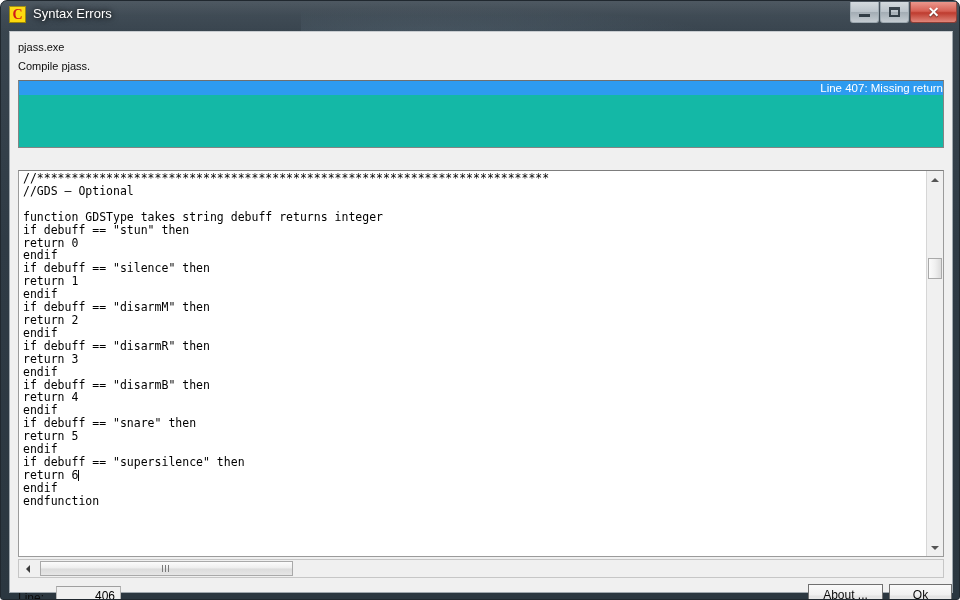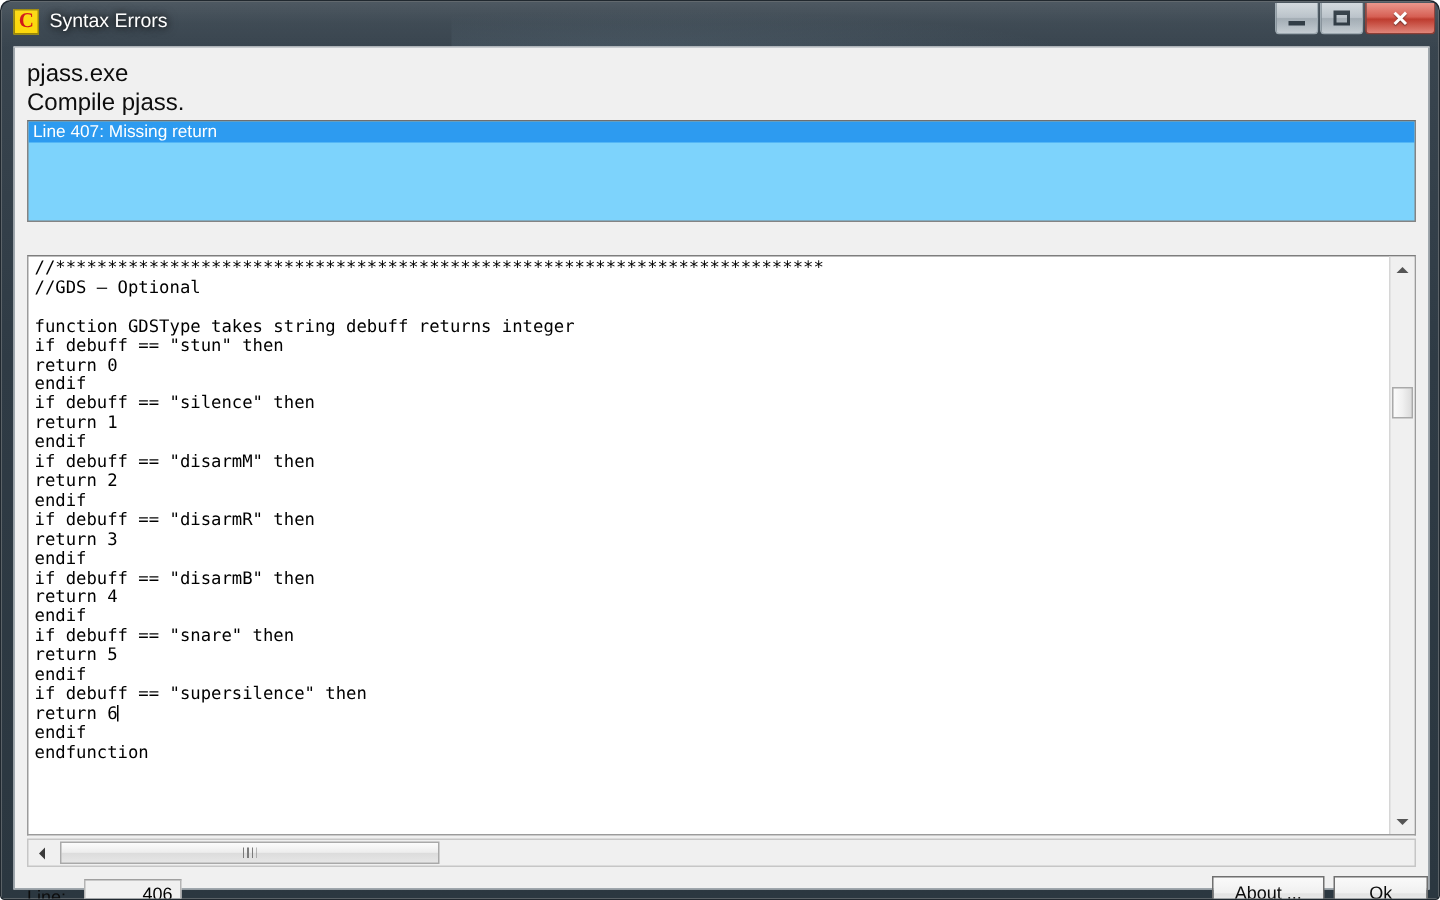--- a/index.html
+++ b/index.html
@@ -114,7 +114,7 @@
 
   .msg-line {
     position: absolute;
-    font-size: 16px;
+    font-size: 11px;
     color: #0d0d0d;
     white-space: nowrap;
   }

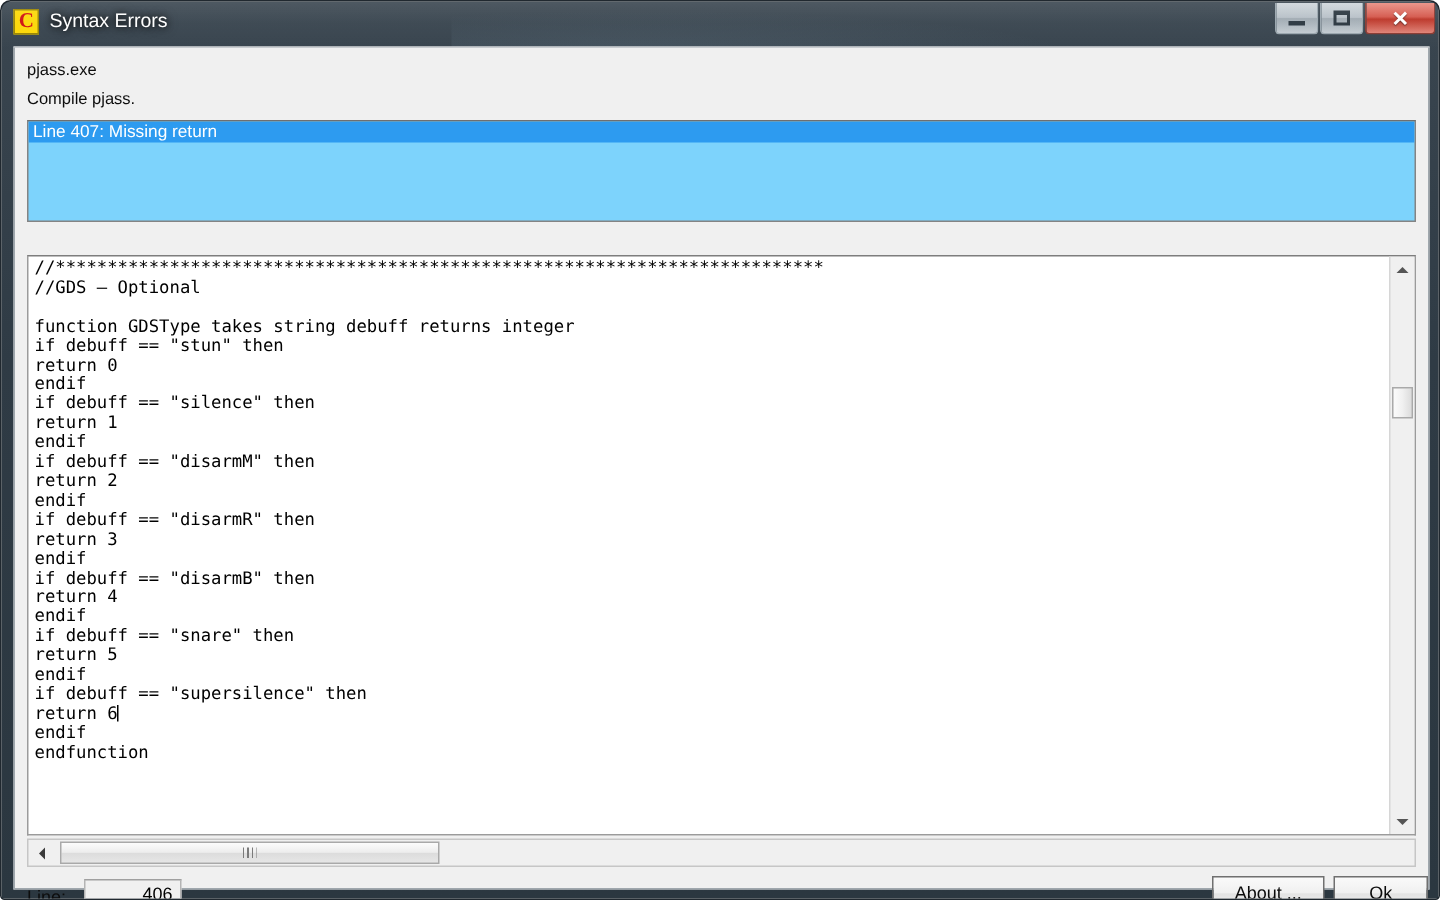--- a/index.html
+++ b/index.html
@@ -127,10 +127,11 @@
     left: 8px; top: 48px;
     width: 926px; height: 68px;
     box-sizing: border-box;
-    background: #7dd3fc;
+    background: #14b8a6;
     border: 1px solid #848484;
     border-top-color: #6f6f6f;
     overflow: hidden;
+    text-align: right;
   }
   .error-item {
     height: 14px;

